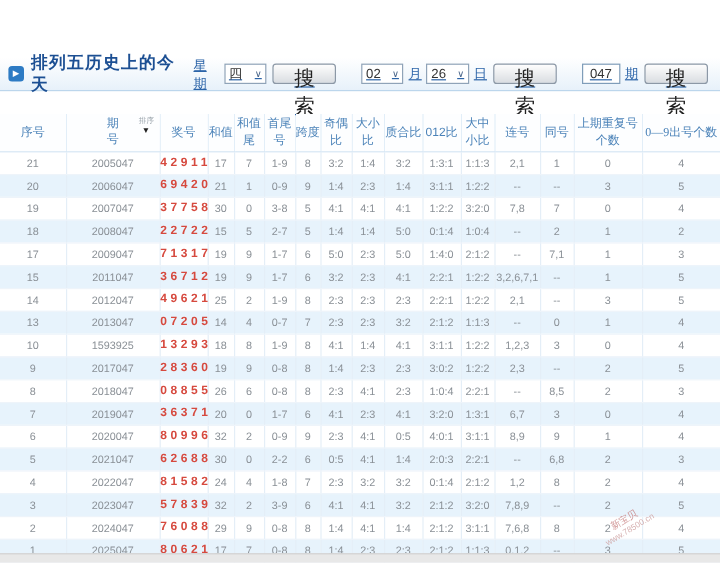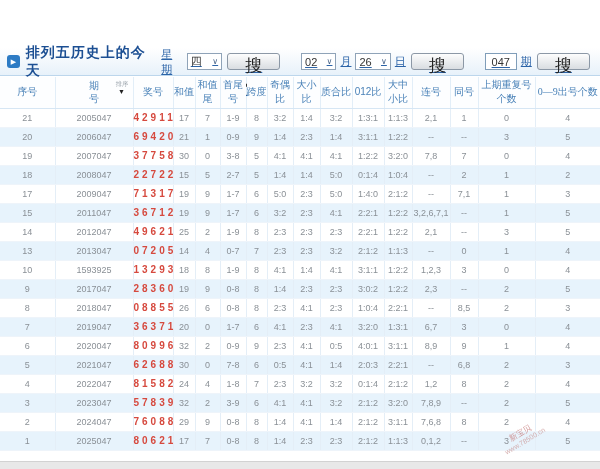--- a/index.html
+++ b/index.html
@@ -26,7 +26,7 @@
   .gap { width:16px; }
 
   
-  .tablewrap { margin-top:1px; }
+  .tablewrap { margin-top:19px; }
   table { width:600px; border-collapse:collapse; table-layout:fixed; }
   thead th { height:31px; font-size:10px; font-weight:normal; color:#4a82b8;
              background:#fdfeff; text-align:center; vertical-align:middle;

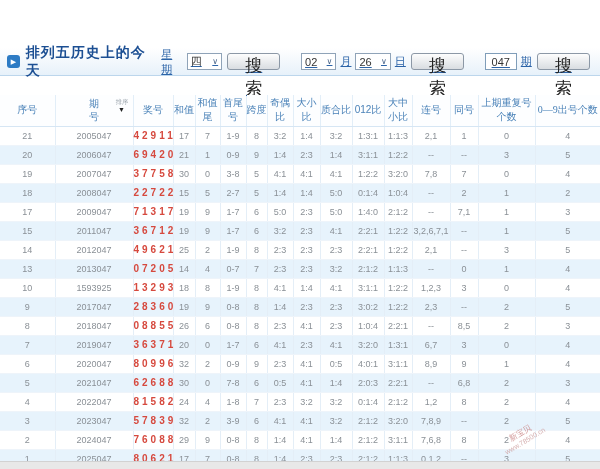--- a/index.html
+++ b/index.html
@@ -368,7 +368,7 @@
           <td class="prize">62688</td>
           <td>30</td>
           <td>0</td>
-          <td>7-8</td>
+          <td>2-2</td>
           <td>6</td>
           <td>0:5</td>
           <td>4:1</td>

